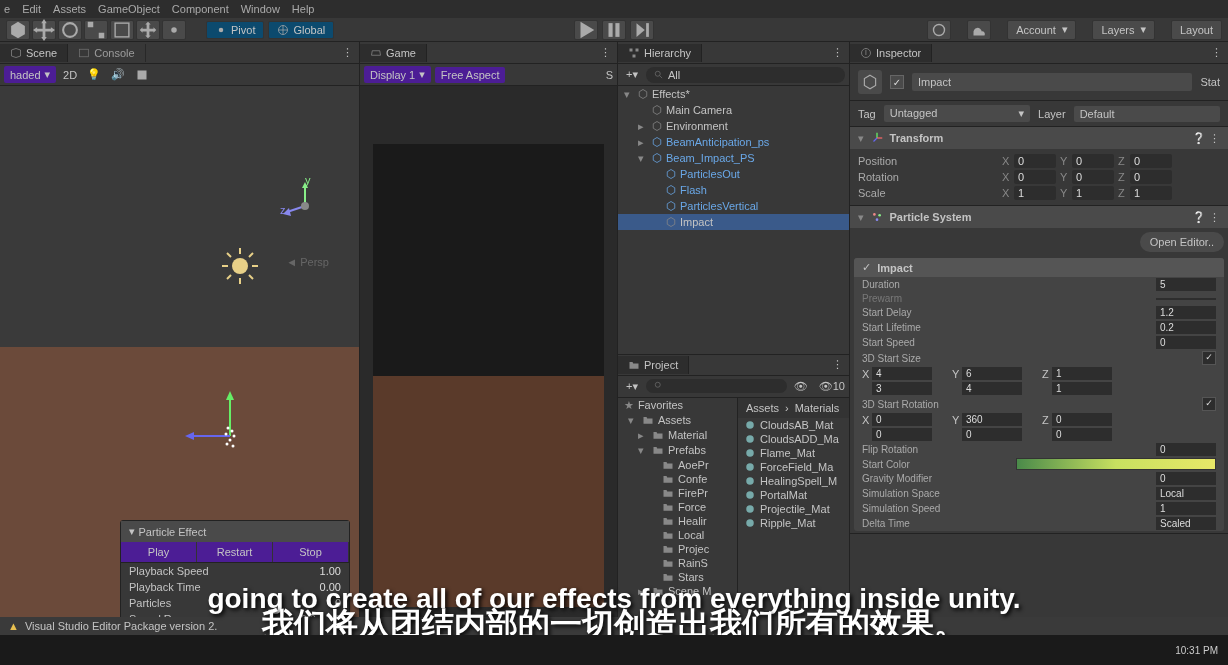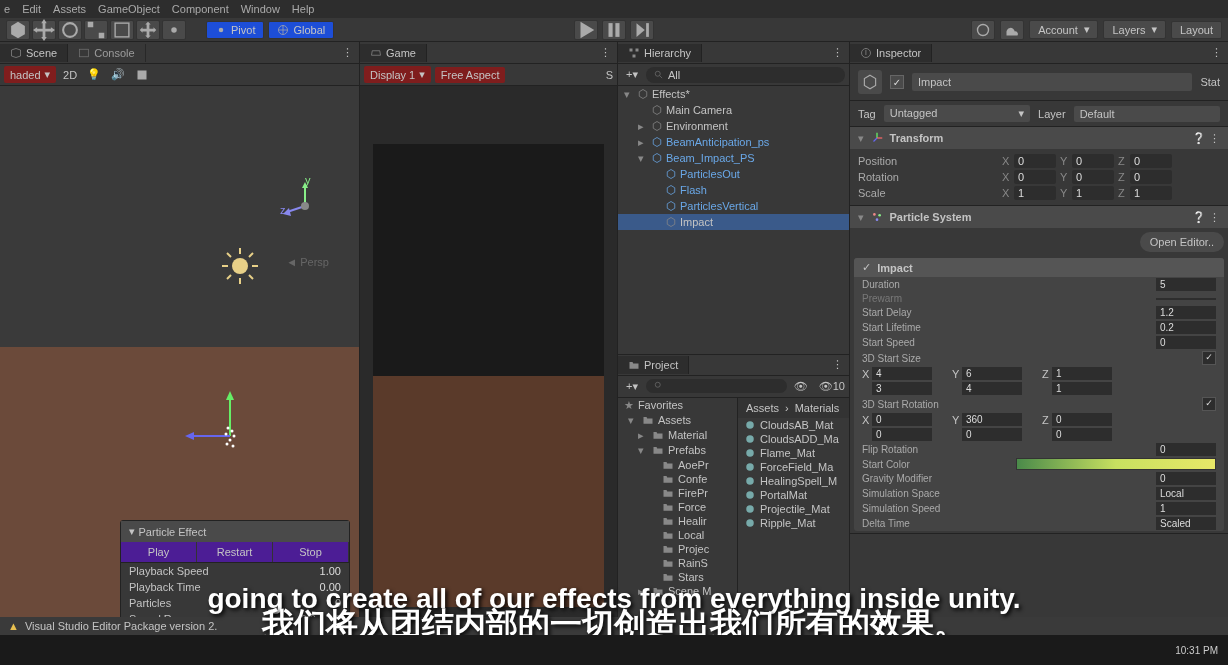--- a/index.html
+++ b/index.html
@@ -13,7 +13,7 @@
 .toolbar-center{position:absolute;left:50%;transform:translateX(-50%);display:flex;gap:4px}
 .toolbar-right{margin-left:auto;display:flex;gap:5px;align-items:center}
 .tb-select{background:#4a4a4a;border:1px solid #333;padding:2px 8px;border-radius:2px;display:flex;align-items:center;gap:6px;cursor:pointer}
-.pivot-btn{background:#1d4ed8;border:1px solid #333;padding:2px 8px;border-radius:2px;display:flex;align-items:flex-start;gap:4px;cursor:pointer}
+.pivot-btn{background:#0c4a6e;border:1px solid #333;padding:2px 8px;border-radius:2px;display:flex;align-items:flex-start;gap:4px;cursor:pointer}
 .main{display:flex;height:calc(100% - 42px)}
 .panel{display:flex;flex-direction:column;border-right:1px solid #222}
 .panel-tabs{height:22px;background:#383838;display:flex;align-items:center;border-bottom:1px solid #222}

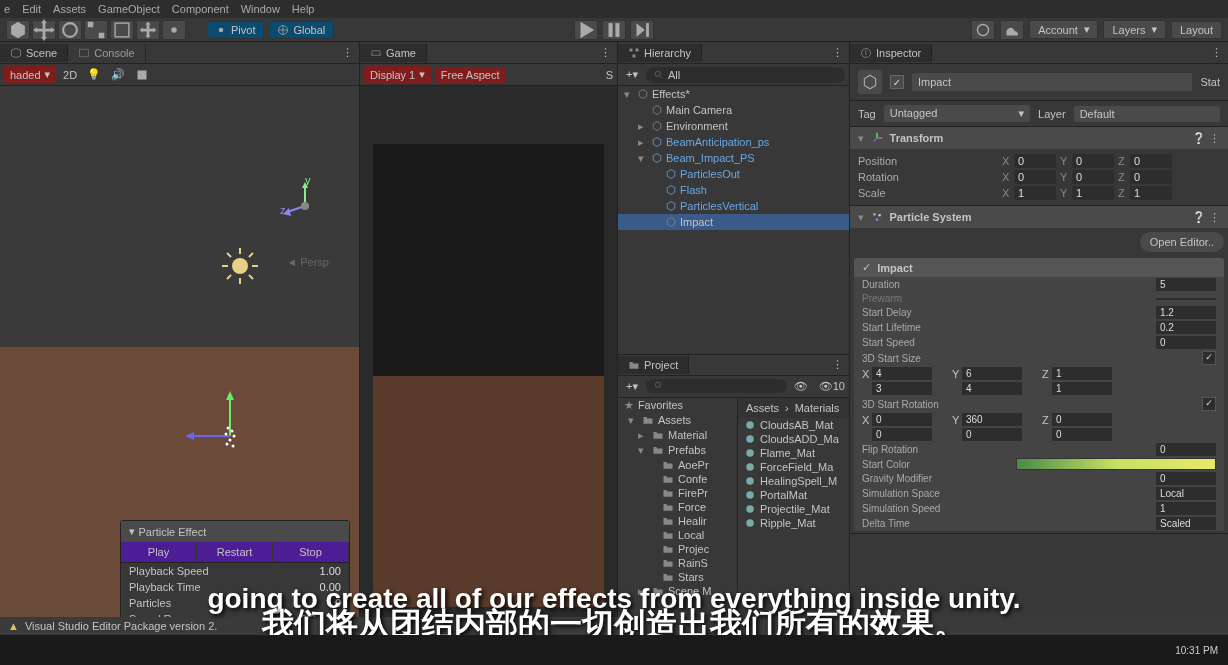--- a/index.html
+++ b/index.html
@@ -11,7 +11,7 @@
 .tool-btn{width:24px;height:20px;background:#4a4a4a;border:1px solid #333;display:flex;align-items:center;justify-content:center;border-radius:2px;cursor:pointer}
 .tool-btn svg{fill:#aaa}
 .toolbar-center{position:absolute;left:50%;transform:translateX(-50%);display:flex;gap:4px}
-.toolbar-right{margin-left:auto;display:flex;gap:5px;align-items:center}
+.toolbar-right{margin-left:auto;display:flex;gap:16px;}
 .tb-select{background:#4a4a4a;border:1px solid #333;padding:2px 8px;border-radius:2px;display:flex;align-items:center;gap:6px;cursor:pointer}
 .pivot-btn{background:#0c4a6e;border:1px solid #333;padding:2px 8px;border-radius:2px;display:flex;align-items:flex-start;gap:4px;cursor:pointer}
 .main{display:flex;height:calc(100% - 42px)}

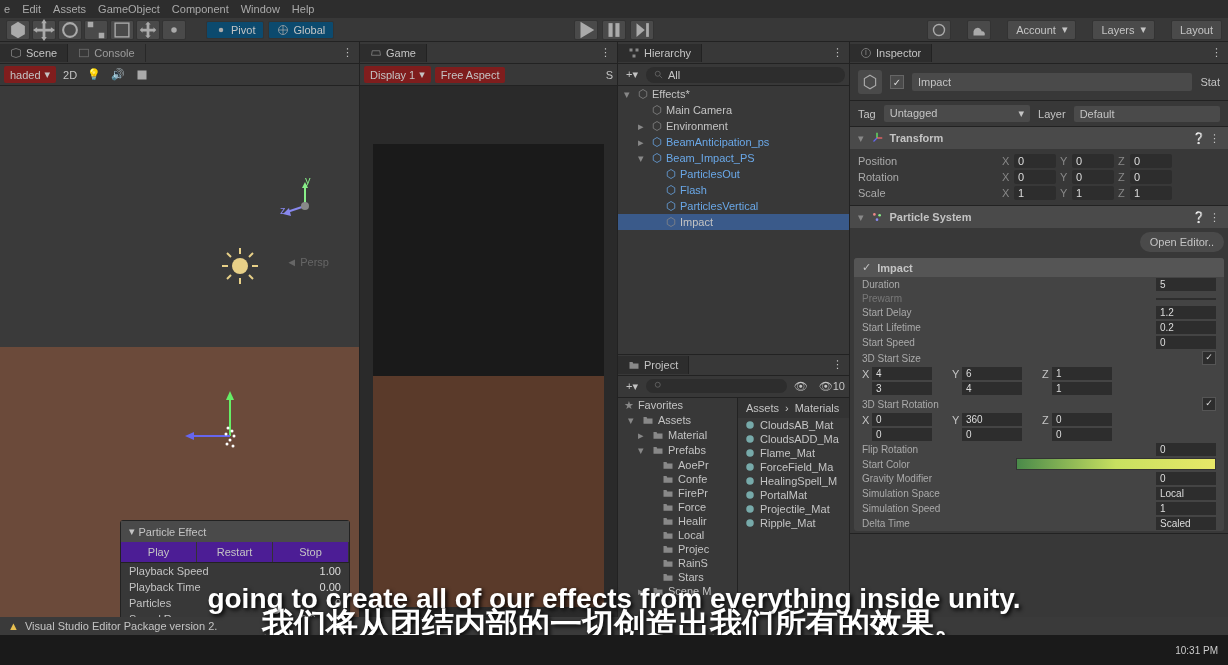--- a/index.html
+++ b/index.html
@@ -22,7 +22,7 @@
 .tab svg{width:12px;height:12px;fill:#888}
 .panel-toolbar{height:22px;background:#383838;display:flex;align-items:center;padding:0 4px;gap:4px;border-bottom:1px solid #222}
 .mini-btn{width:20px;height:18px;display:flex;align-items:center;justify-content:center;cursor:pointer;border-radius:2px}
-.dd{background:#7f1d1d;padding:2px 6px;border-radius:2px;display:flex;align-items:center;gap:4px;cursor:pointer}
+.dd{background:#4c1d95;padding:2px 6px;border-radius:2px;display:flex;align-items:center;gap:4px;cursor:pointer}
 .scene-view{flex:1;background:linear-gradient(#3a3a3a 45%,#6b4a3a 45%);position:relative}
 .sun-icon{position:absolute;top:160px;left:220px;width:40px;height:40px}
 .gizmo3d{position:absolute;top:90px;left:275px}

